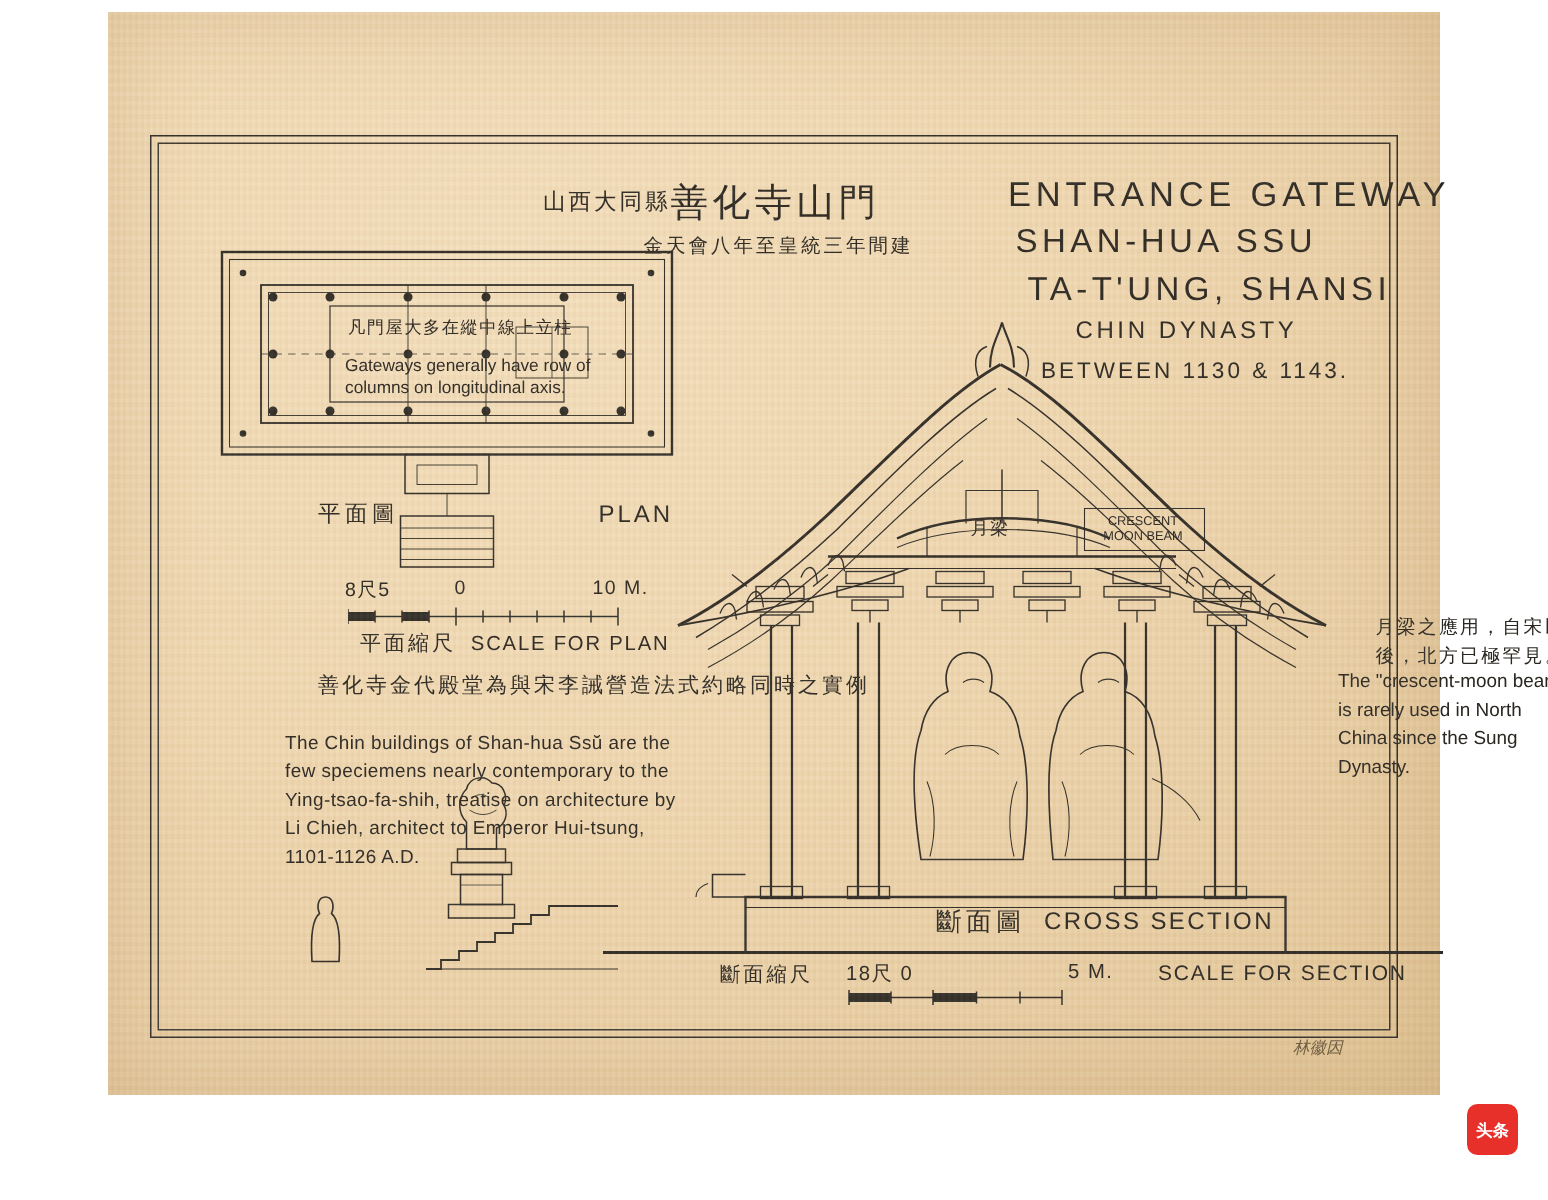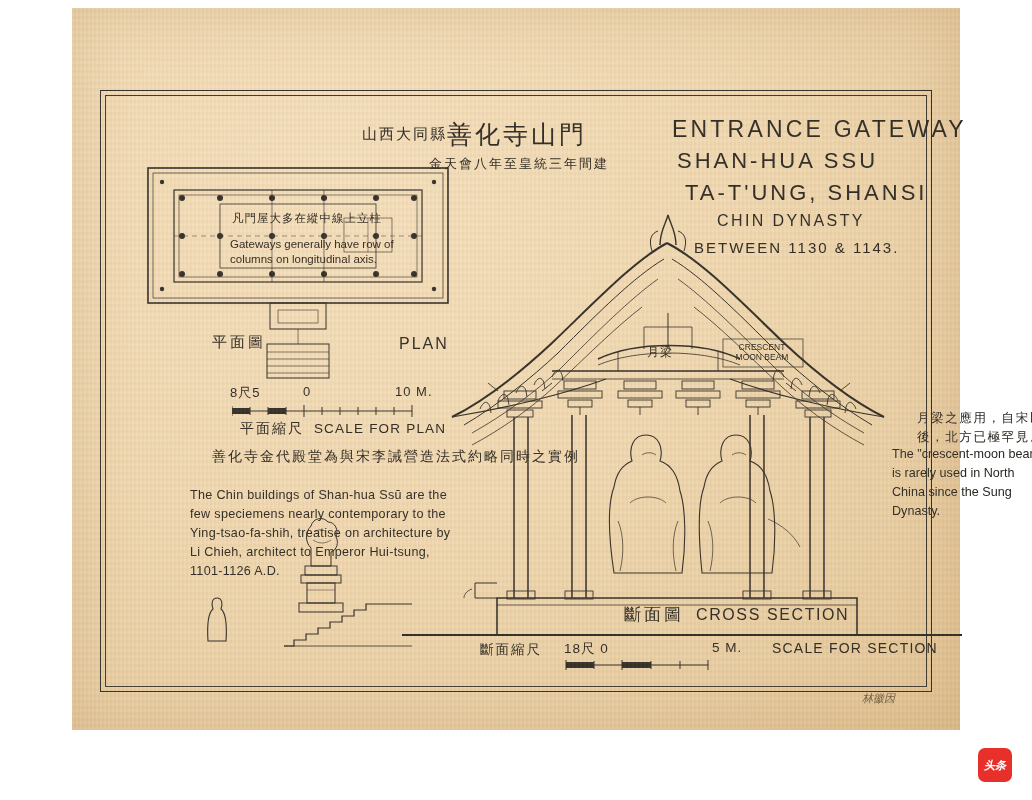--- a/index.html
+++ b/index.html
@@ -235,12 +235,11 @@
   .watermark {
     position: absolute;
     right: 20px;
-    bottom: 18px;
+    bottom: 30px;
     display: flex;
     align-items: flex-end;
     gap: 9px;
     color: #1b1b1b;
-    font-style: italic;
   }
   .wm-logo {
     width: 34px; height: 34px;

